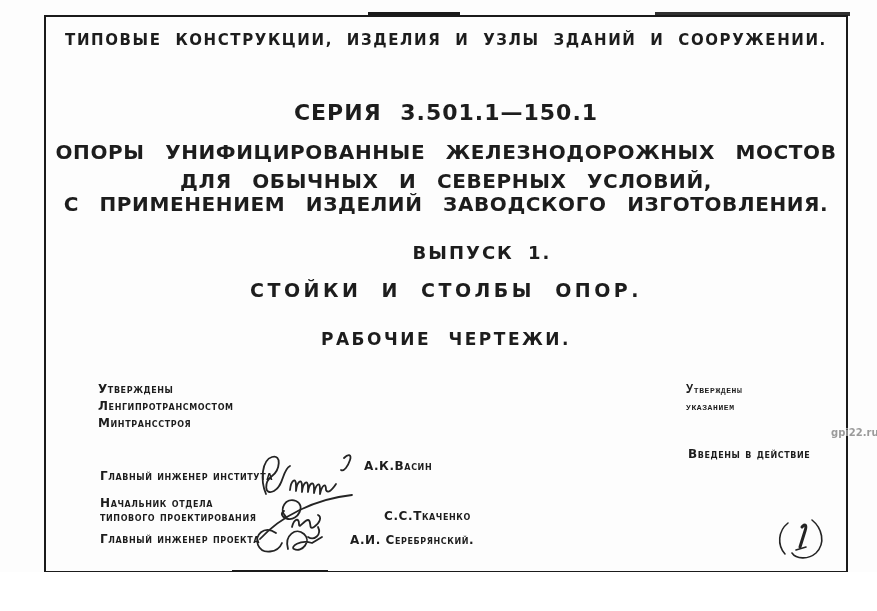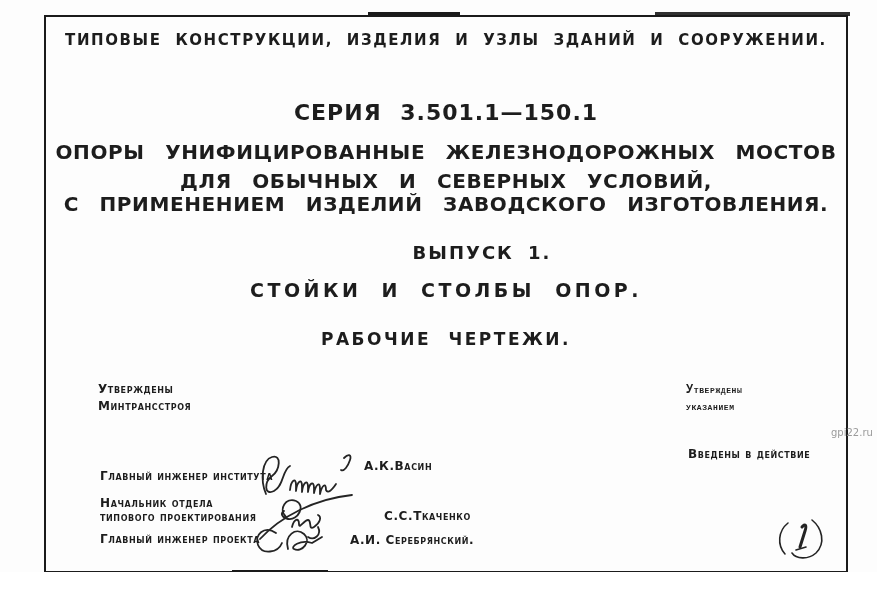--- a/index.html
+++ b/index.html
@@ -91,6 +91,7 @@
 
   <div class="small dev">
     <div>Утверждены</div>
+    <div>Ленгипротрансмостом</div>
     <div>Минтрансстроя</div>
   </div>
 

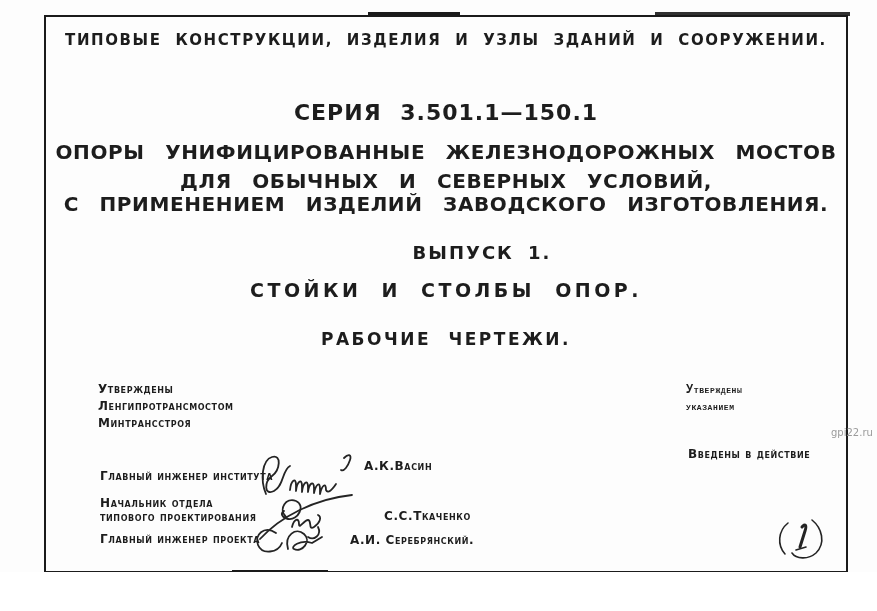--- a/index.html
+++ b/index.html
@@ -61,7 +61,7 @@
 
   .watermark{
     position:absolute;left:831px;top:427px;
-    font-size:10px;color:#9b9b9b;font-weight:400;z-index:5;
+    font-size:10px;color:#9b9b9b;font-weight:700;z-index:5;
     font-variant:normal;letter-spacing:0;
   }
 </style>

